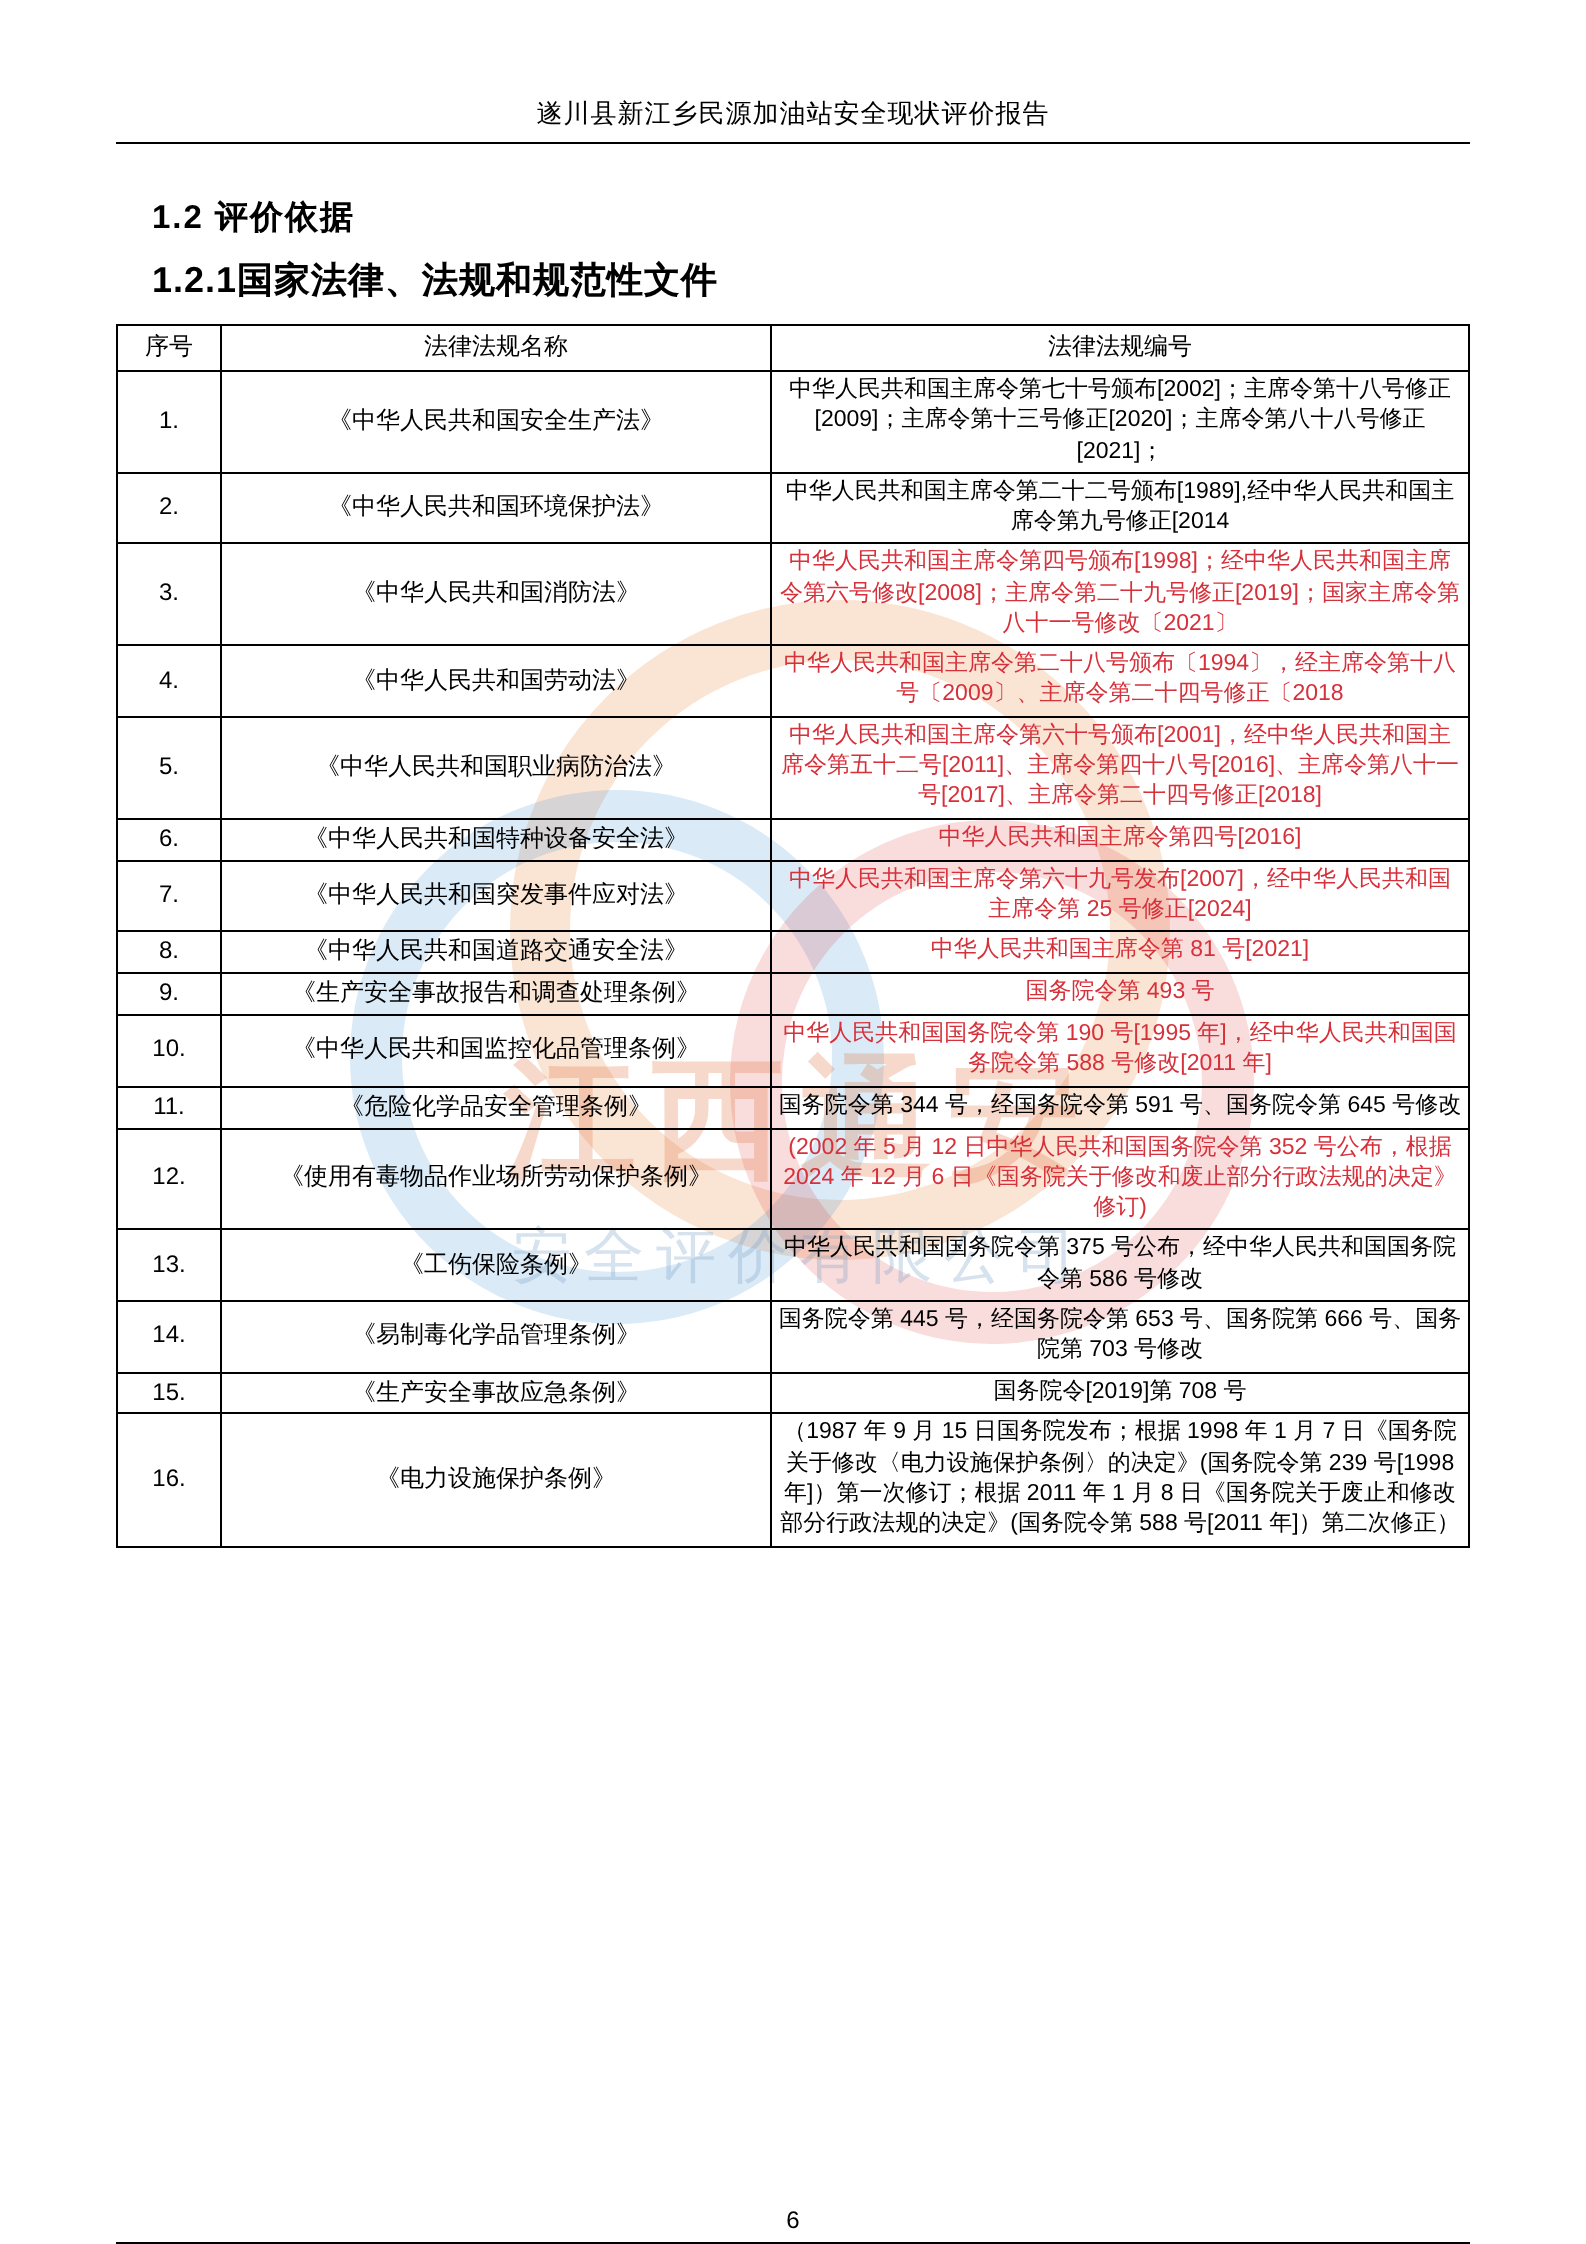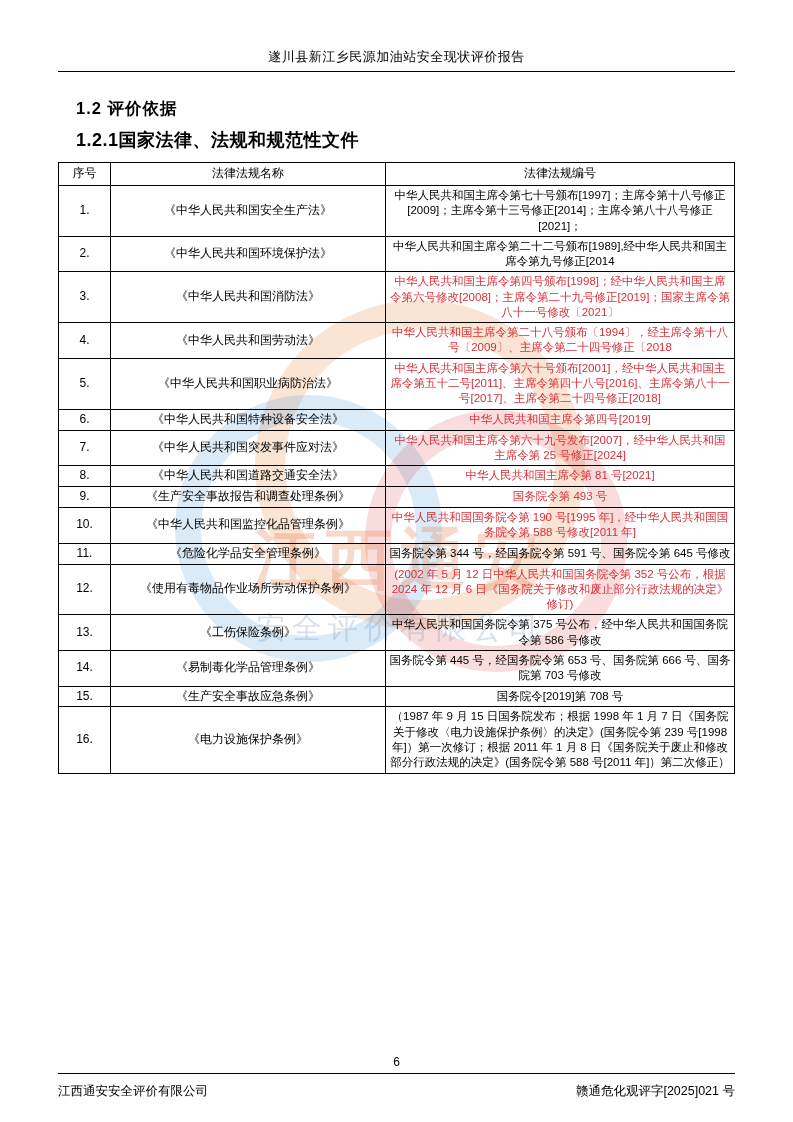--- a/index.html
+++ b/index.html
@@ -200,7 +200,7 @@
         <tr>
           <td>1.</td>
           <td class="cell-name">《中华人民共和国安全生产法》</td>
-          <td class="cell-code">中华人民共和国主席令第七十号颁布[1997]；主席令第十八号修正[2009]；主席令第十三号修正[2014]；主席令第八十八号修正[2021]；</td>
+          <td class="cell-code">中华人民共和国主席令第七十号颁布[2002]；主席令第十八号修正[2009]；主席令第十三号修正[2020]；主席令第八十八号修正[2021]；</td>
         </tr>
         <tr>
           <td>2.</td>

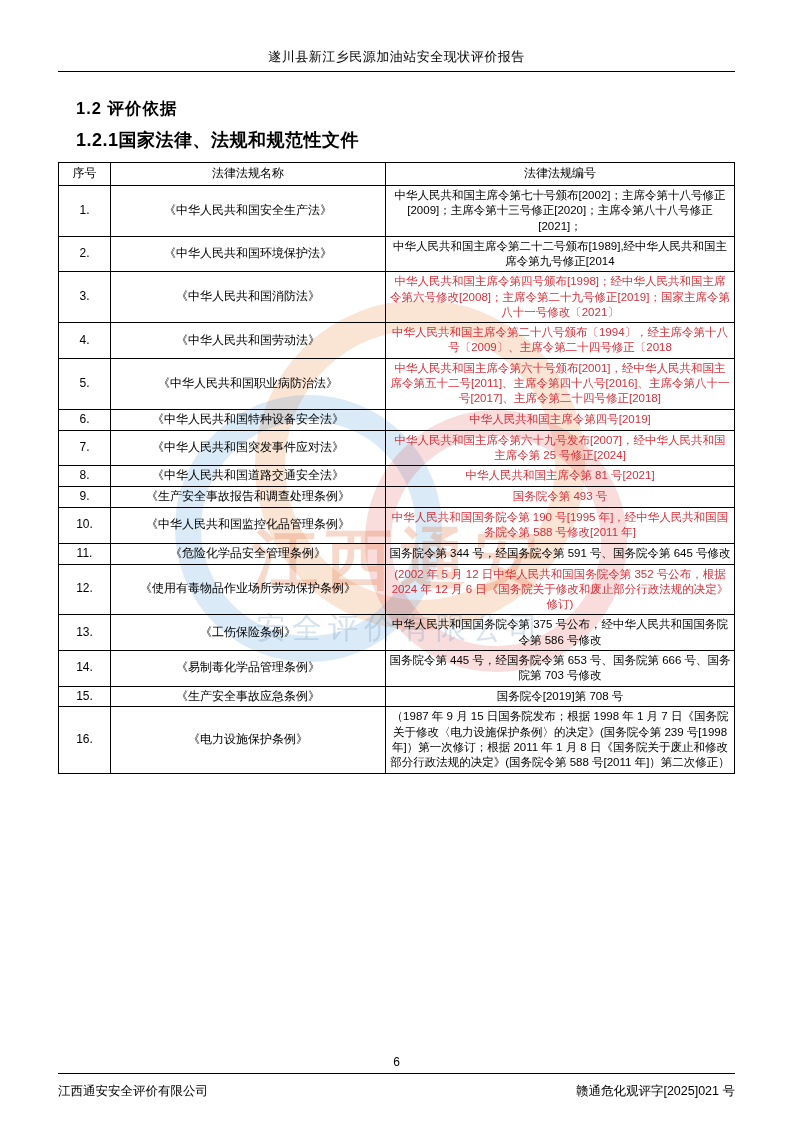--- a/index.html
+++ b/index.html
@@ -225,7 +225,7 @@
         <tr>
           <td>6.</td>
           <td class="cell-name">《中华人民共和国特种设备安全法》</td>
-          <td class="cell-code hl">中华人民共和国主席令第四号[2019]</td>
+          <td class="cell-code hl">中华人民共和国主席令第四号[2016]</td>
         </tr>
         <tr>
           <td>7.</td>

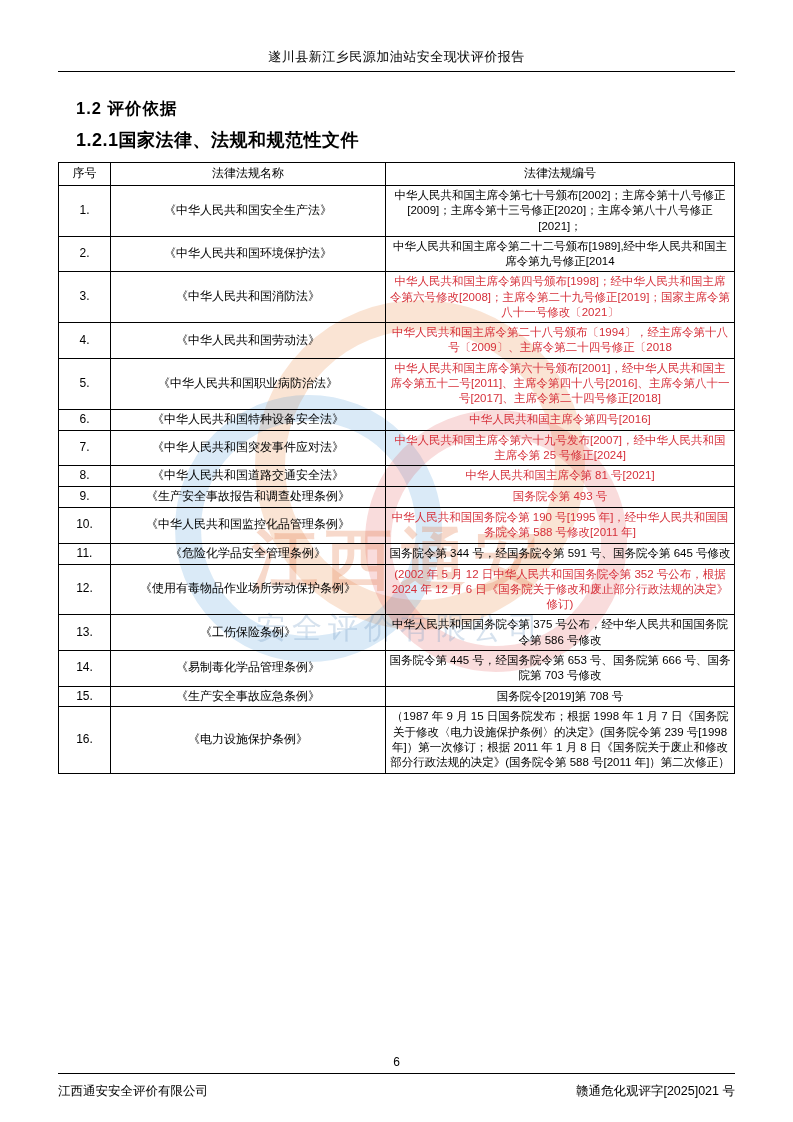--- a/index.html
+++ b/index.html
@@ -285,10 +285,6 @@
 <div class="footer">
   <div class="page-num">6</div>
   <div class="footer-rule"></div>
-  <div class="footer-row">
-    <div>江西通安安全评价有限公司</div>
-    <div>赣通危化观评字[2025]021 号</div>
-  </div>
 </div>
 
 </body></html>

